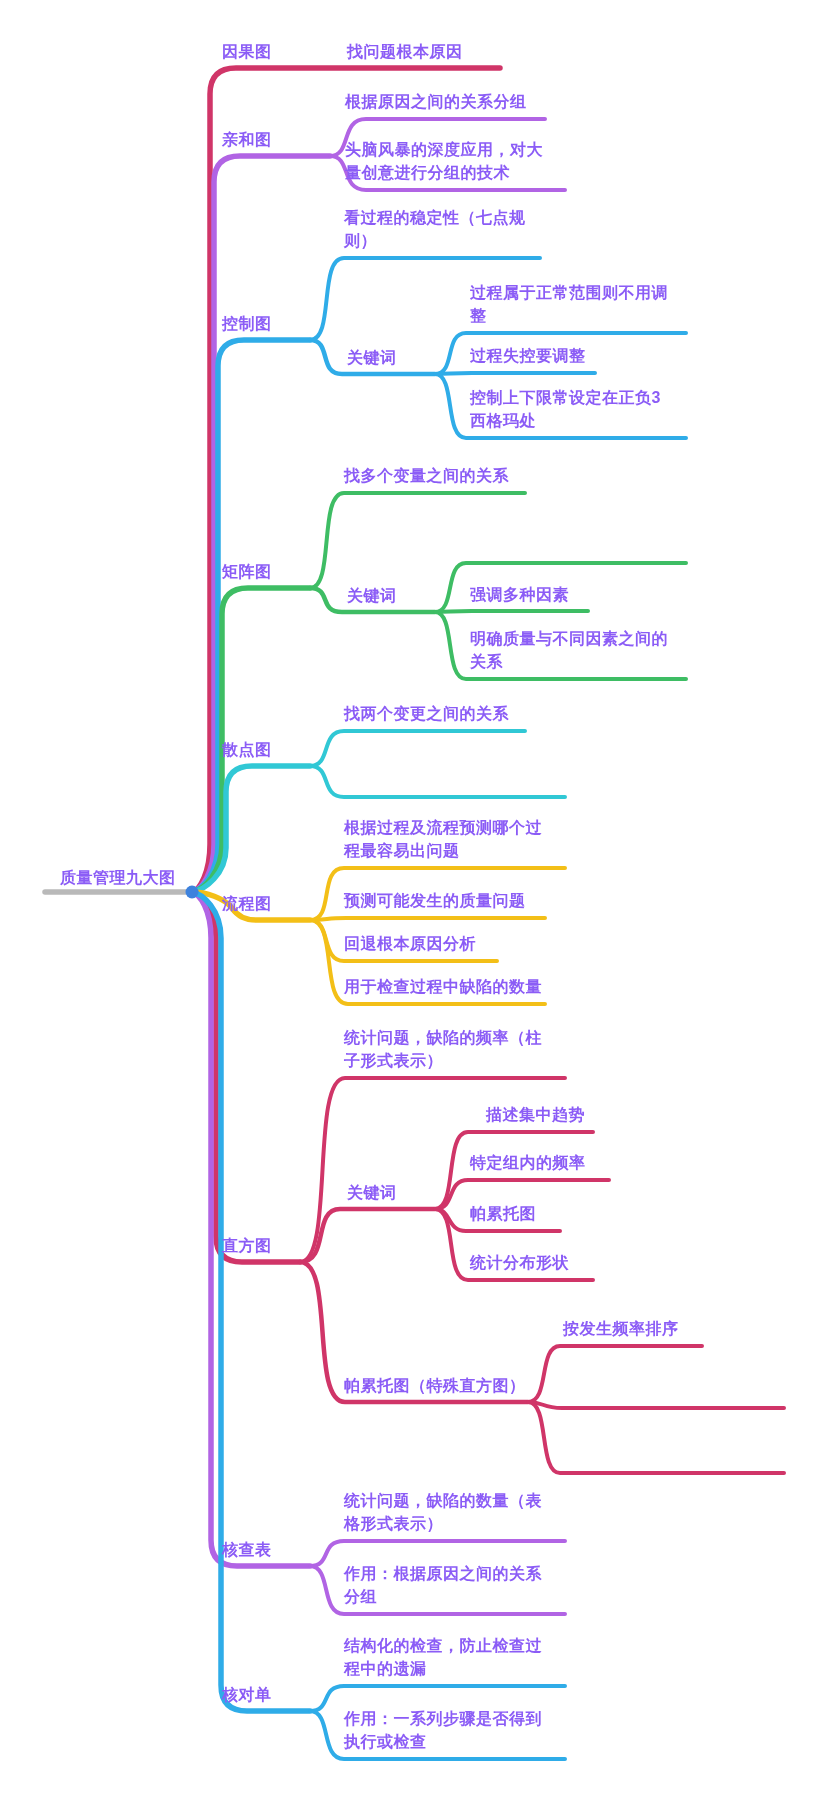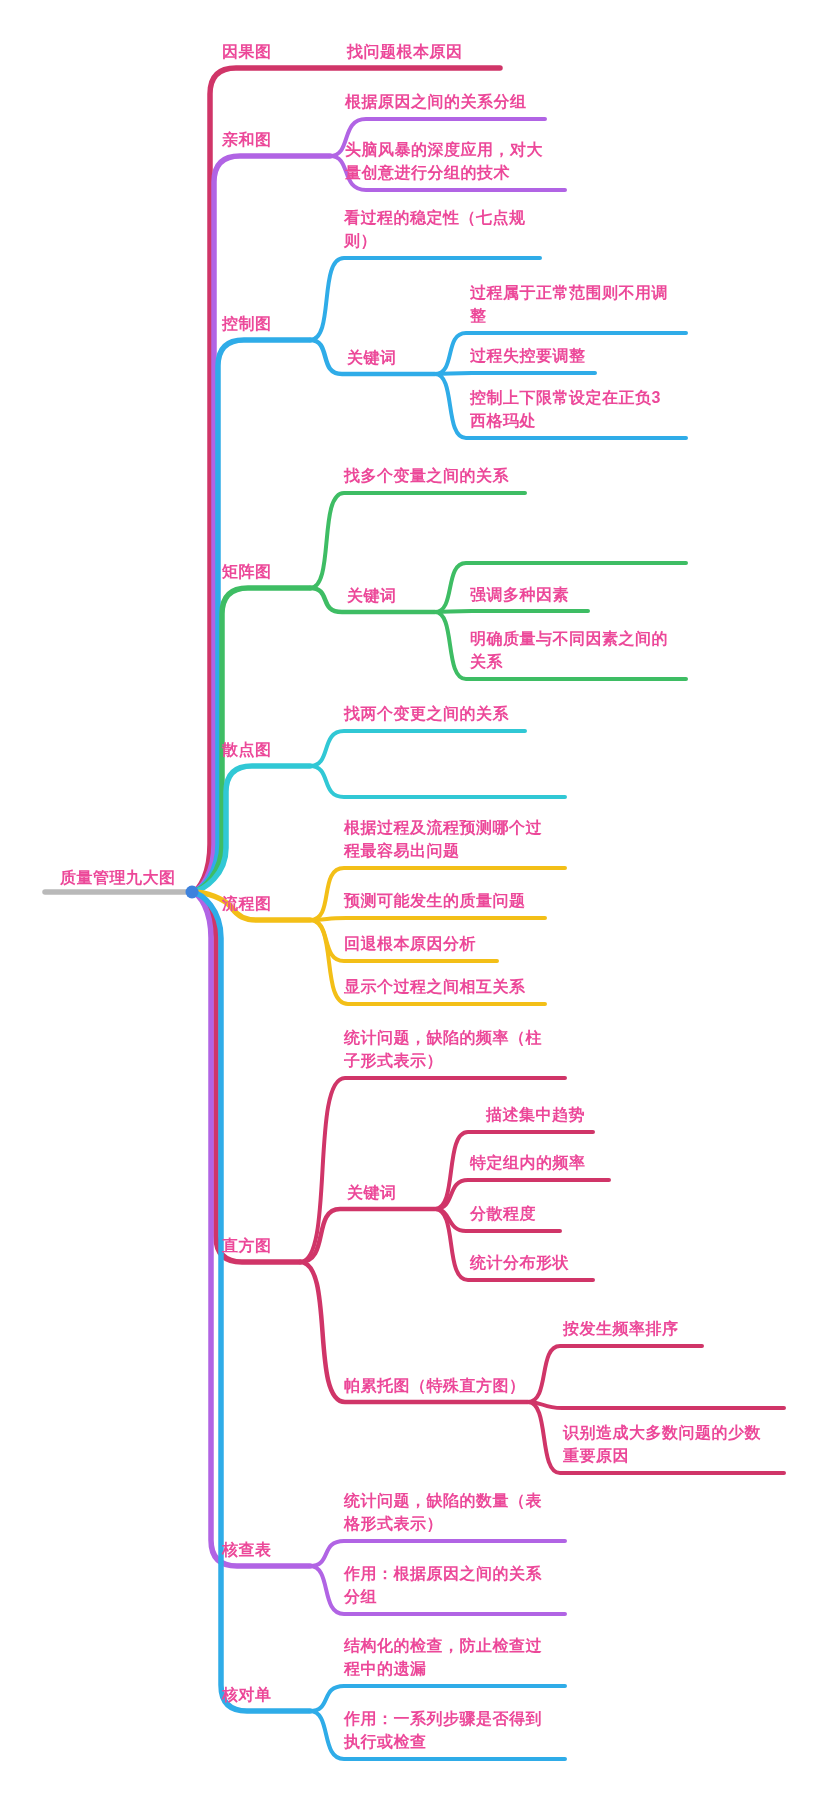--- a/index.html
+++ b/index.html
@@ -10,7 +10,7 @@
   #wires path.w5{stroke-width:5.5;}
   #wires path.w4{stroke-width:4;}
   #wires path.w45{stroke-width:4.5;}
-  .lbl{position:absolute;font-size:16px;line-height:23px;font-weight:700;color:#ec4899;
+  .lbl{position:absolute;font-size:16px;line-height:23px;font-weight:700;color:#8b5cf6;
        white-space:nowrap;letter-spacing:0.5px;}
   .wrap{white-space:normal;width:202px;}
 </style>

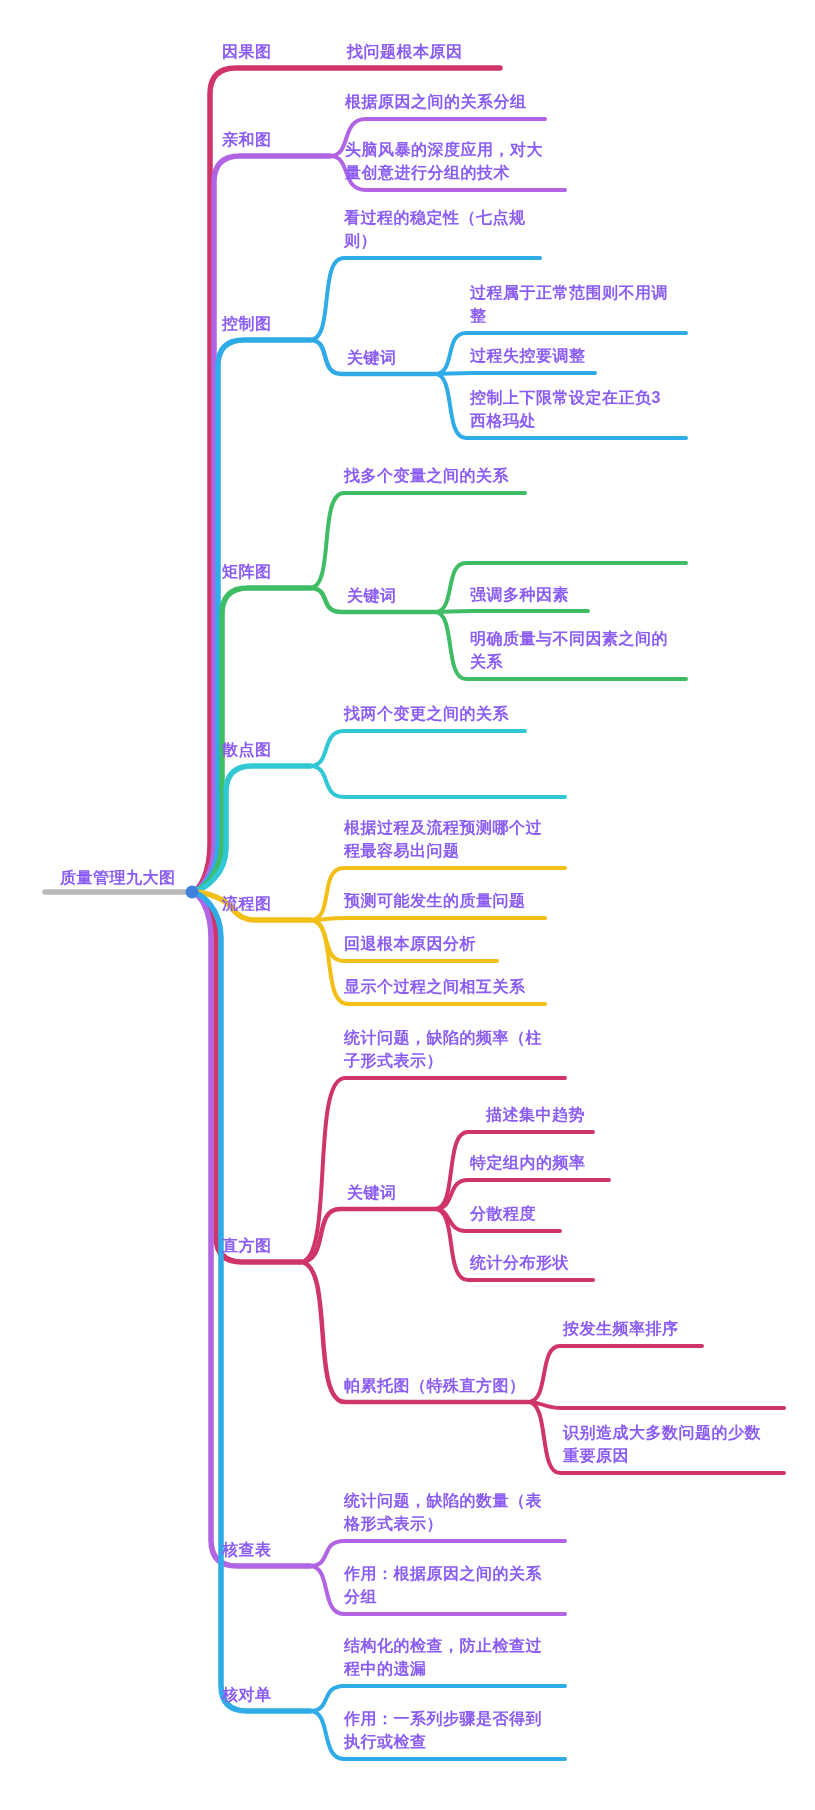--- a/index.html
+++ b/index.html
@@ -105,7 +105,7 @@
   <div class="lbl wrap" style="left:344px;top:816px">根据过程及流程预测哪个过程最容易出问题</div>
   <div class="lbl wrap" style="left:344px;top:889px">预测可能发生的质量问题</div>
   <div class="lbl wrap" style="left:344px;top:932px">回退根本原因分析</div>
-  <div class="lbl wrap" style="left:344px;top:975px">显示个过程之间相互关系</div>
+  <div class="lbl wrap" style="left:344px;top:975px">用于检查过程中缺陷的数量</div>
 
   <div class="lbl" style="left:222px;top:1234px">直方图</div>
   <div class="lbl wrap" style="left:344px;top:1026px">统计问题，缺陷的频率（柱子形式表示）</div>

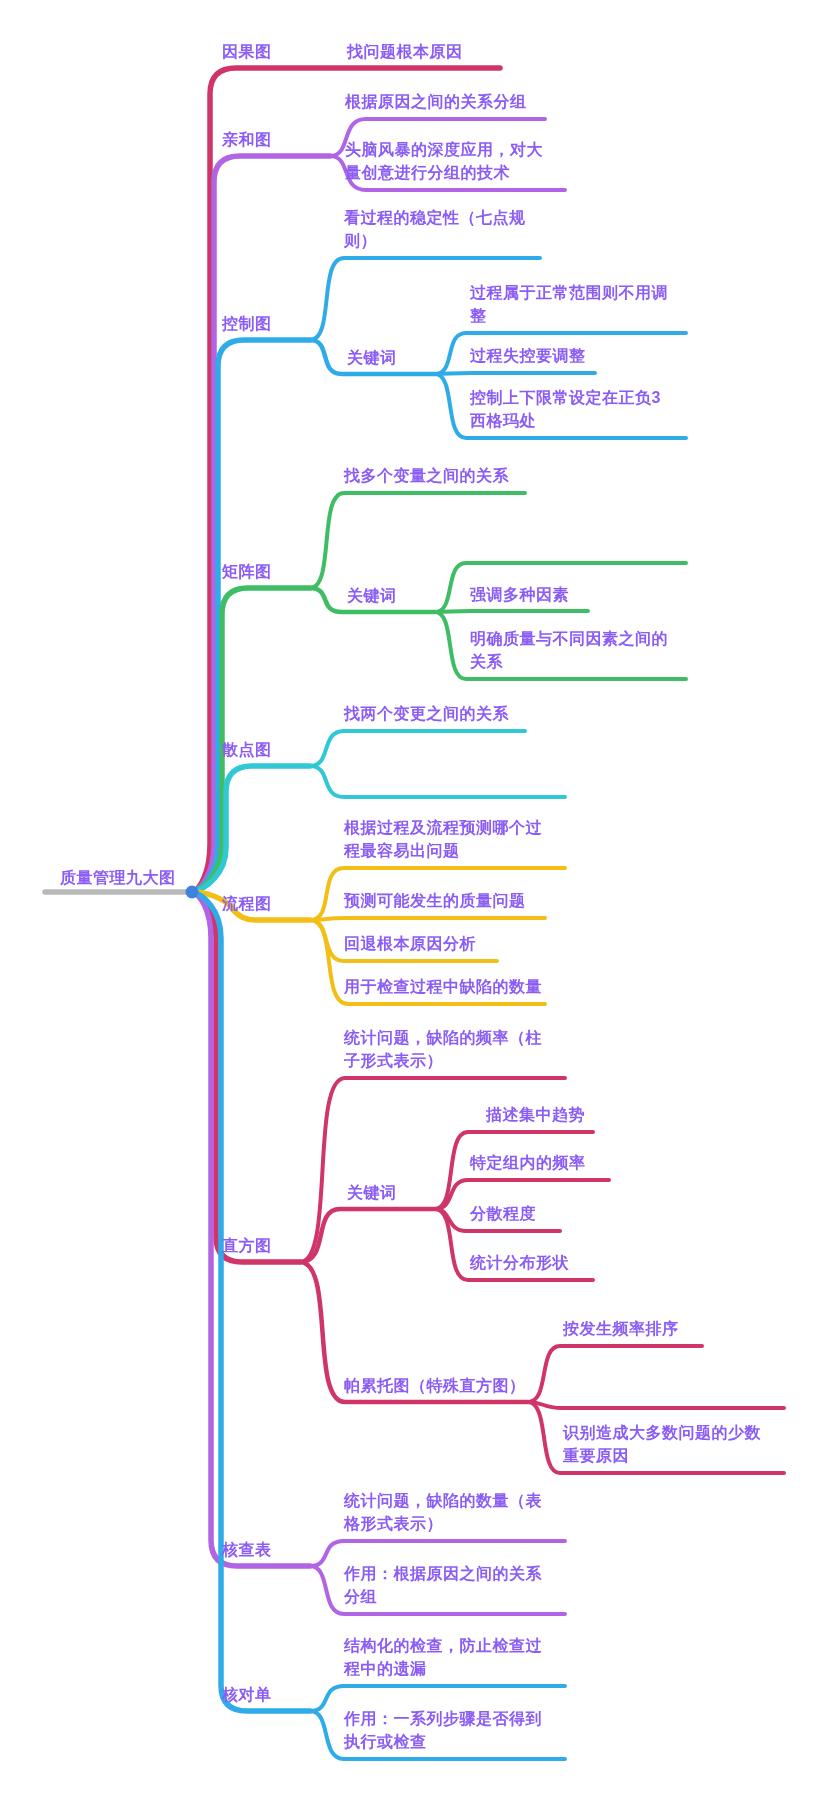--- a/index.html
+++ b/index.html
@@ -112,7 +112,7 @@
   <div class="lbl" style="left:347px;top:1181px">关键词</div>
   <div class="lbl wrap" style="left:486px;top:1103px">描述集中趋势</div>
   <div class="lbl wrap" style="left:470px;top:1151px">特定组内的频率</div>
-  <div class="lbl wrap" style="left:470px;top:1202px">分散程度</div>
+  <div class="lbl wrap" style="left:470px;top:1202px">帕累托图</div>
   <div class="lbl wrap" style="left:470px;top:1251px">统计分布形状</div>
   <div class="lbl" style="left:344px;top:1374px">帕累托图（特殊直方图）</div>
   <div class="lbl wrap" style="left:563px;top:1317px">按发生频率排序</div>

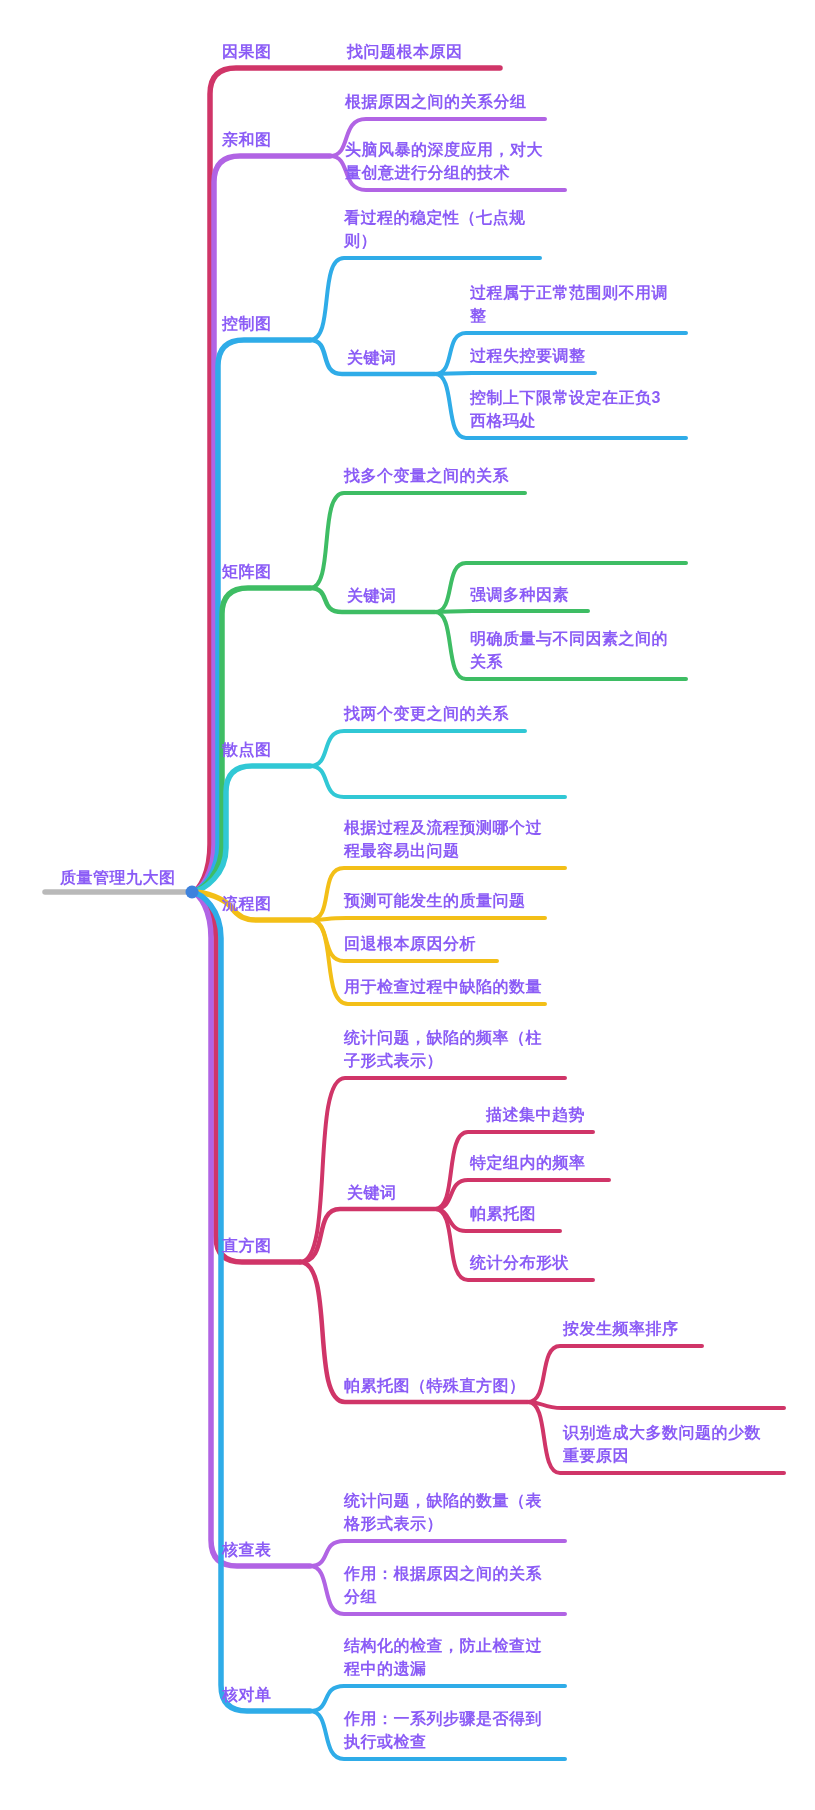--- a/index.html
+++ b/index.html
@@ -116,7 +116,6 @@
   <div class="lbl wrap" style="left:470px;top:1251px">统计分布形状</div>
   <div class="lbl" style="left:344px;top:1374px">帕累托图（特殊直方图）</div>
   <div class="lbl wrap" style="left:563px;top:1317px">按发生频率排序</div>
-  <div class="lbl wrap" style="left:563px;top:1421px">识别造成大多数问题的少数重要原因</div>
 
   <div class="lbl" style="left:222px;top:1538px">核查表</div>
   <div class="lbl wrap" style="left:344px;top:1489px">统计问题，缺陷的数量（表格形式表示）</div>

